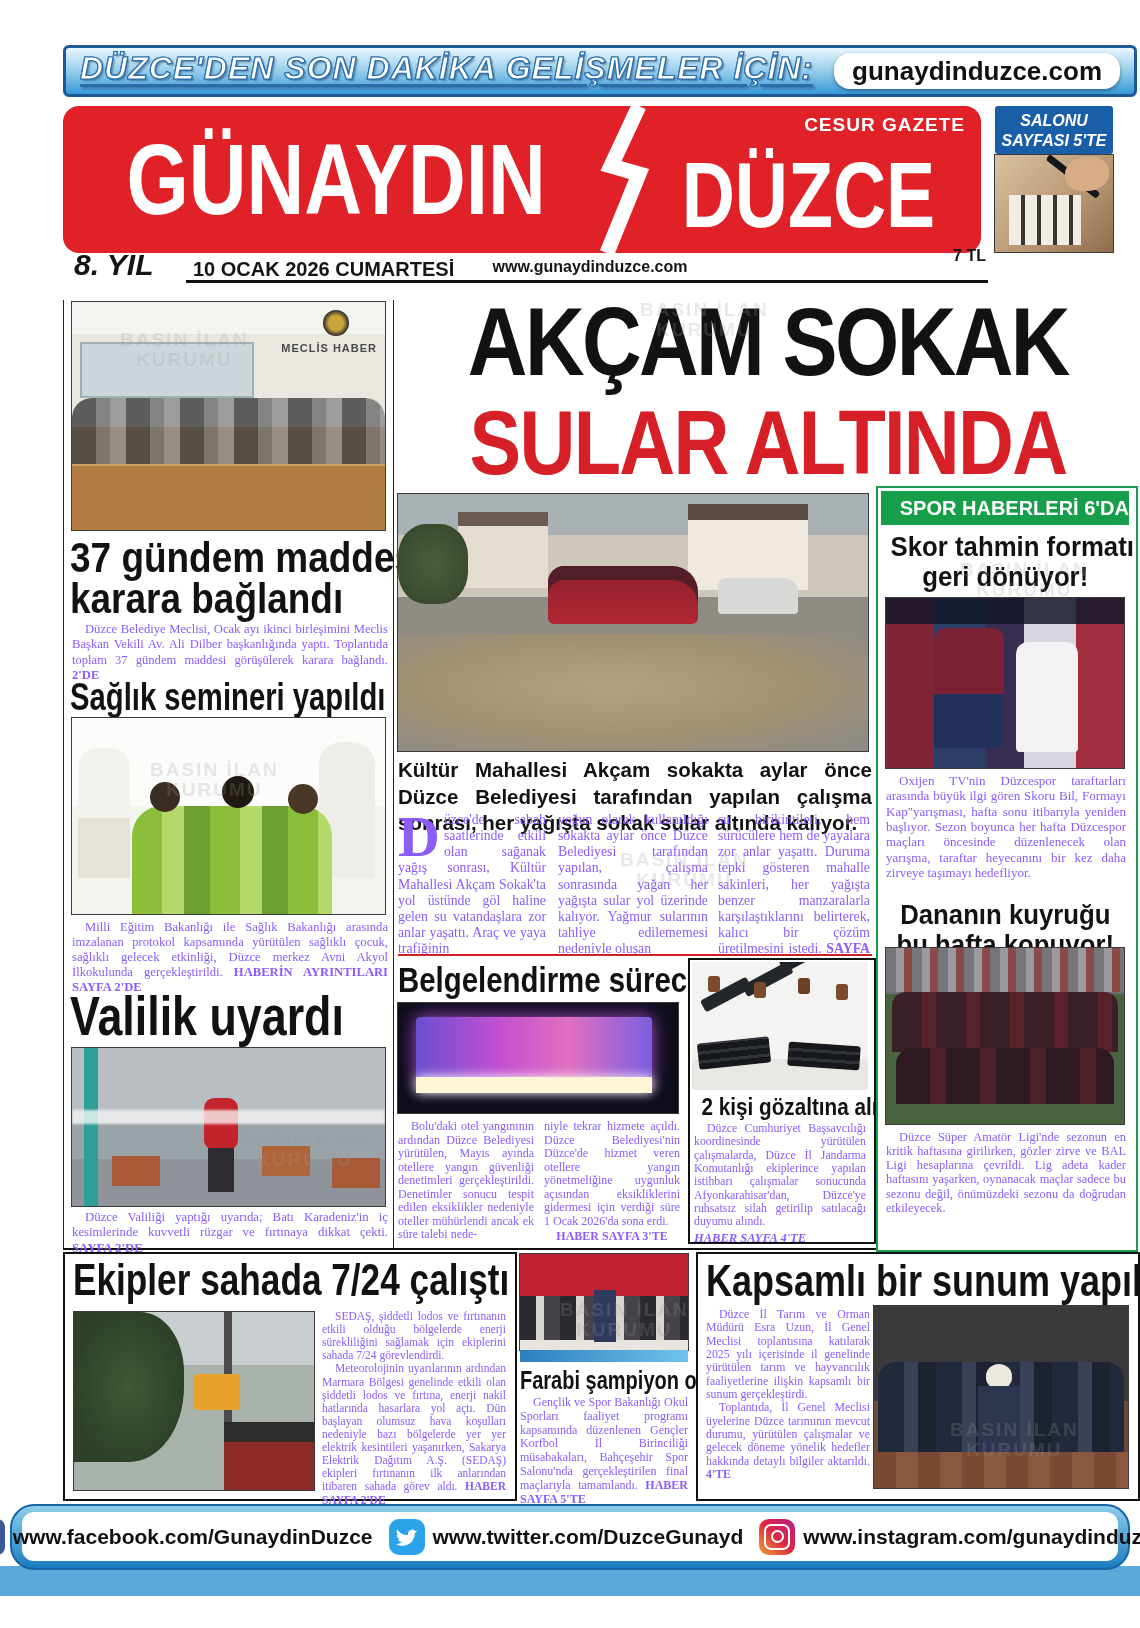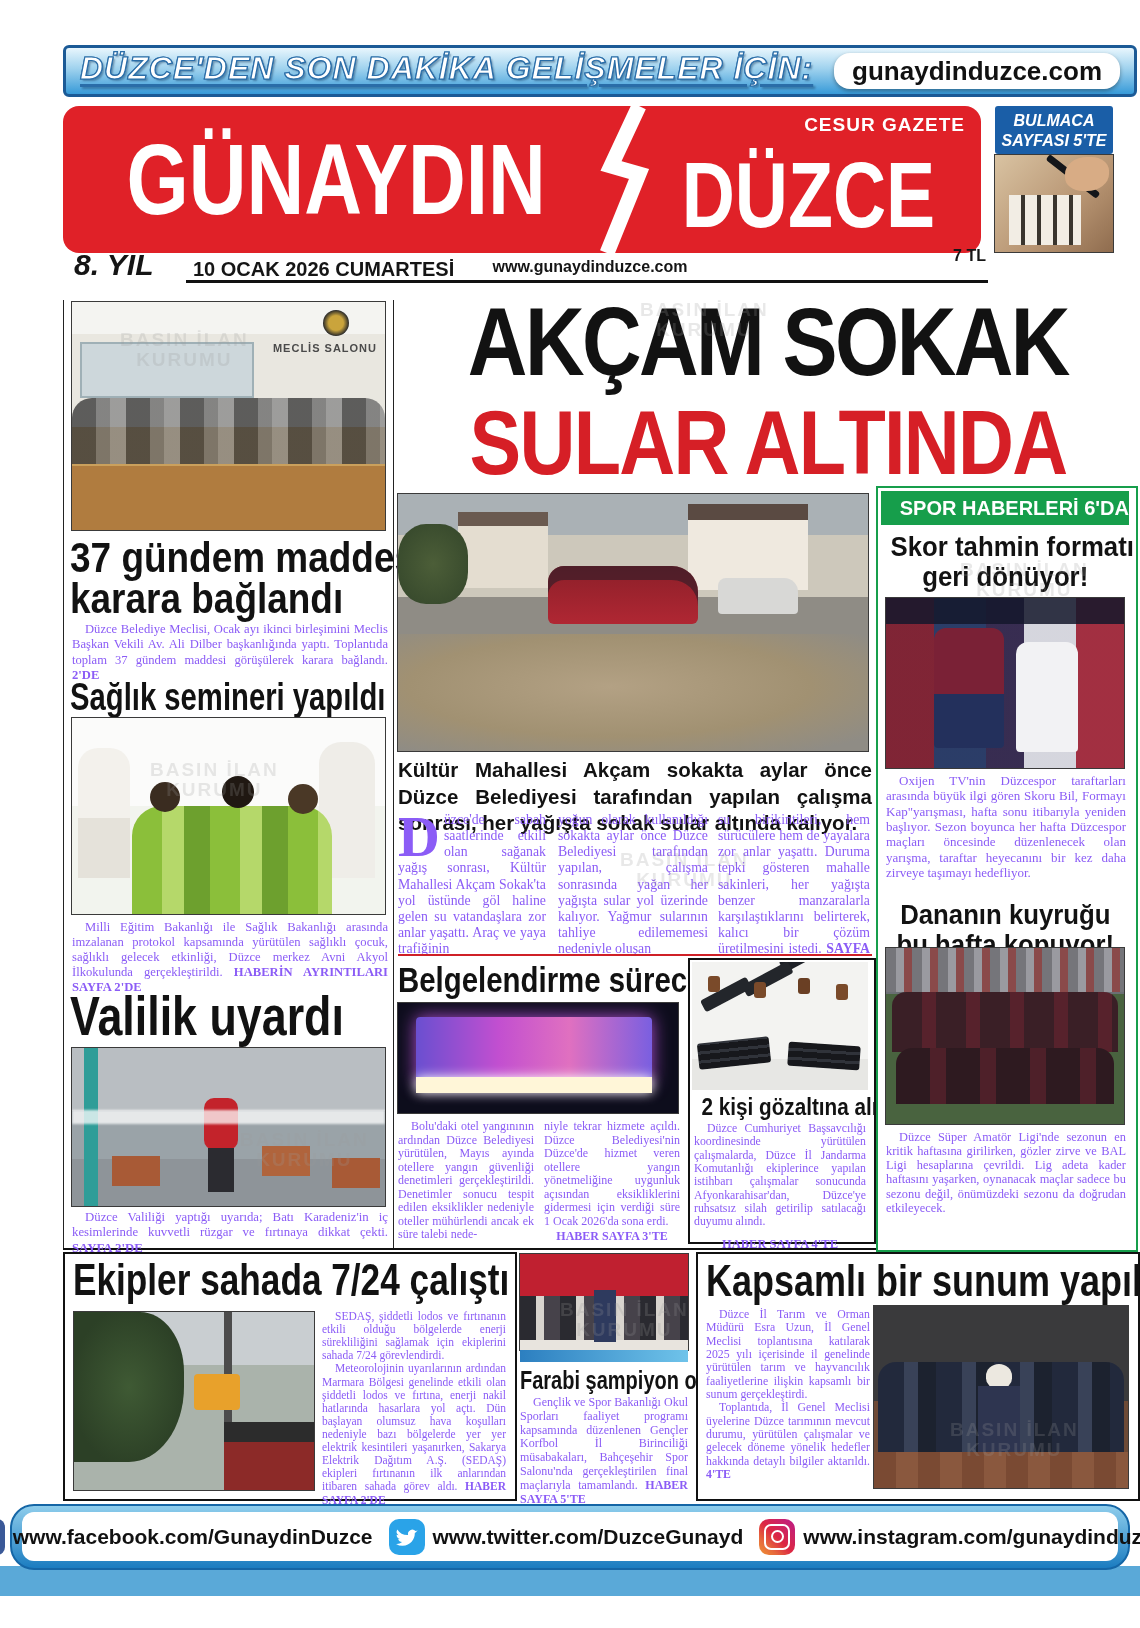--- a/index.html
+++ b/index.html
@@ -102,7 +102,7 @@
   </div>
 
   <div class="abs" id="puzzleNote">
-    <div>BULMACA</div>
+    <div>SALONU</div>
     <div>SAYFASI 5'TE</div>
   </div>
   <div class="ph" style="left:995px;top:155px;width:118px;height:97px;background:linear-gradient(135deg,#d9c3a2,#b79472 60%,#8f6c4e);">

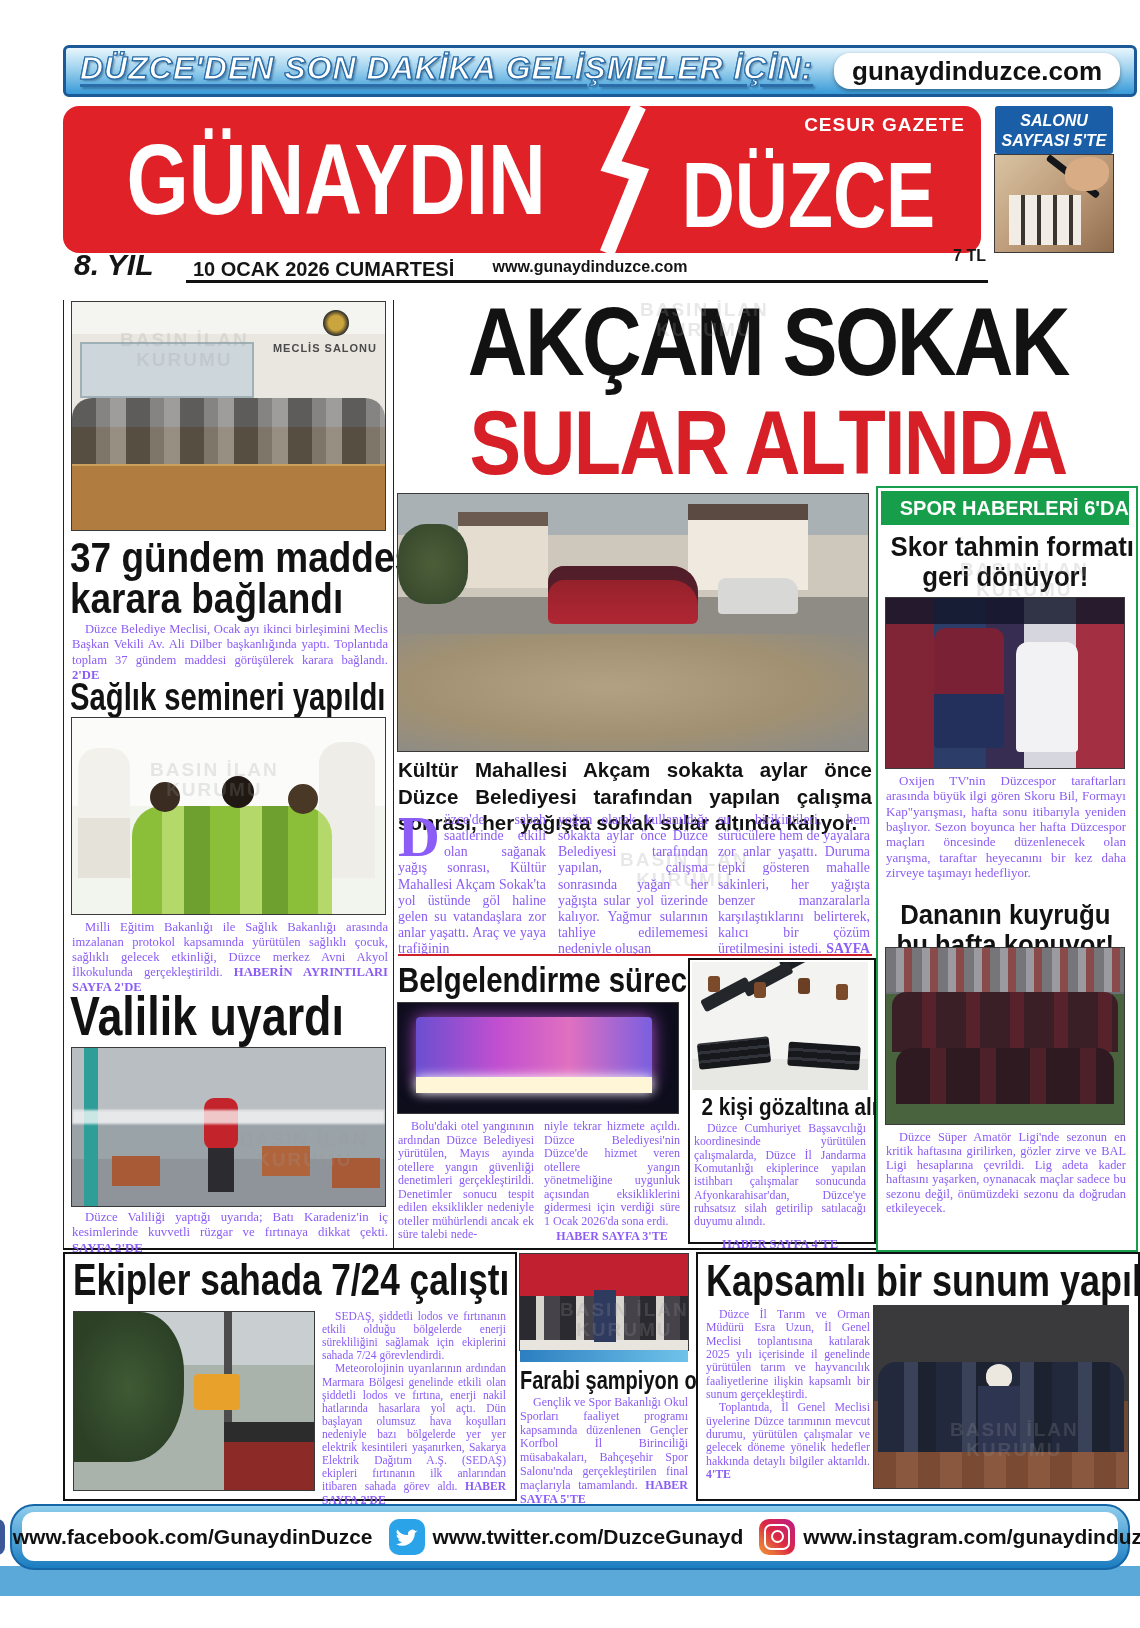--- a/index.html
+++ b/index.html
@@ -124,7 +124,7 @@
   <div class="ph" style="left:72px;top:302px;width:313px;height:228px;background:linear-gradient(#f4f4f1 0 14%, #e9e7e0 14% 55%, #caa05c 55% 72%, #b07c3f 72% 100%);">
     <div class="shape" style="left:8px;top:40px;width:170px;height:52px;background:#cdd7db;border:2px solid #9fb0b6;"></div>
     <div class="shape" style="right:36px;top:8px;width:26px;height:26px;border-radius:50%;background:radial-gradient(#caa43c 40%,#2a2a2a 70%);"></div>
-    <div class="shape" style="right:8px;top:40px;font-size:11px;font-weight:700;color:#4a4a4a;letter-spacing:1px;">MECLİS SALONU</div>
+    <div class="shape" style="right:8px;top:40px;font-size:11px;font-weight:700;color:#4a4a4a;letter-spacing:1px;">MECLİS HABER</div>
     <div class="shape" style="left:0;top:96px;width:313px;height:66px;background:repeating-linear-gradient(90deg,#3a3a3a 0 24px,#6b6b6b 24px 38px,#8a8a8a 38px 54px);opacity:.8;border-radius:20px 20px 0 0;"></div>
   </div>
   <div class="abs hl" style="left:70px;top:538px;width:324px;font-size:42px;line-height:.97;">

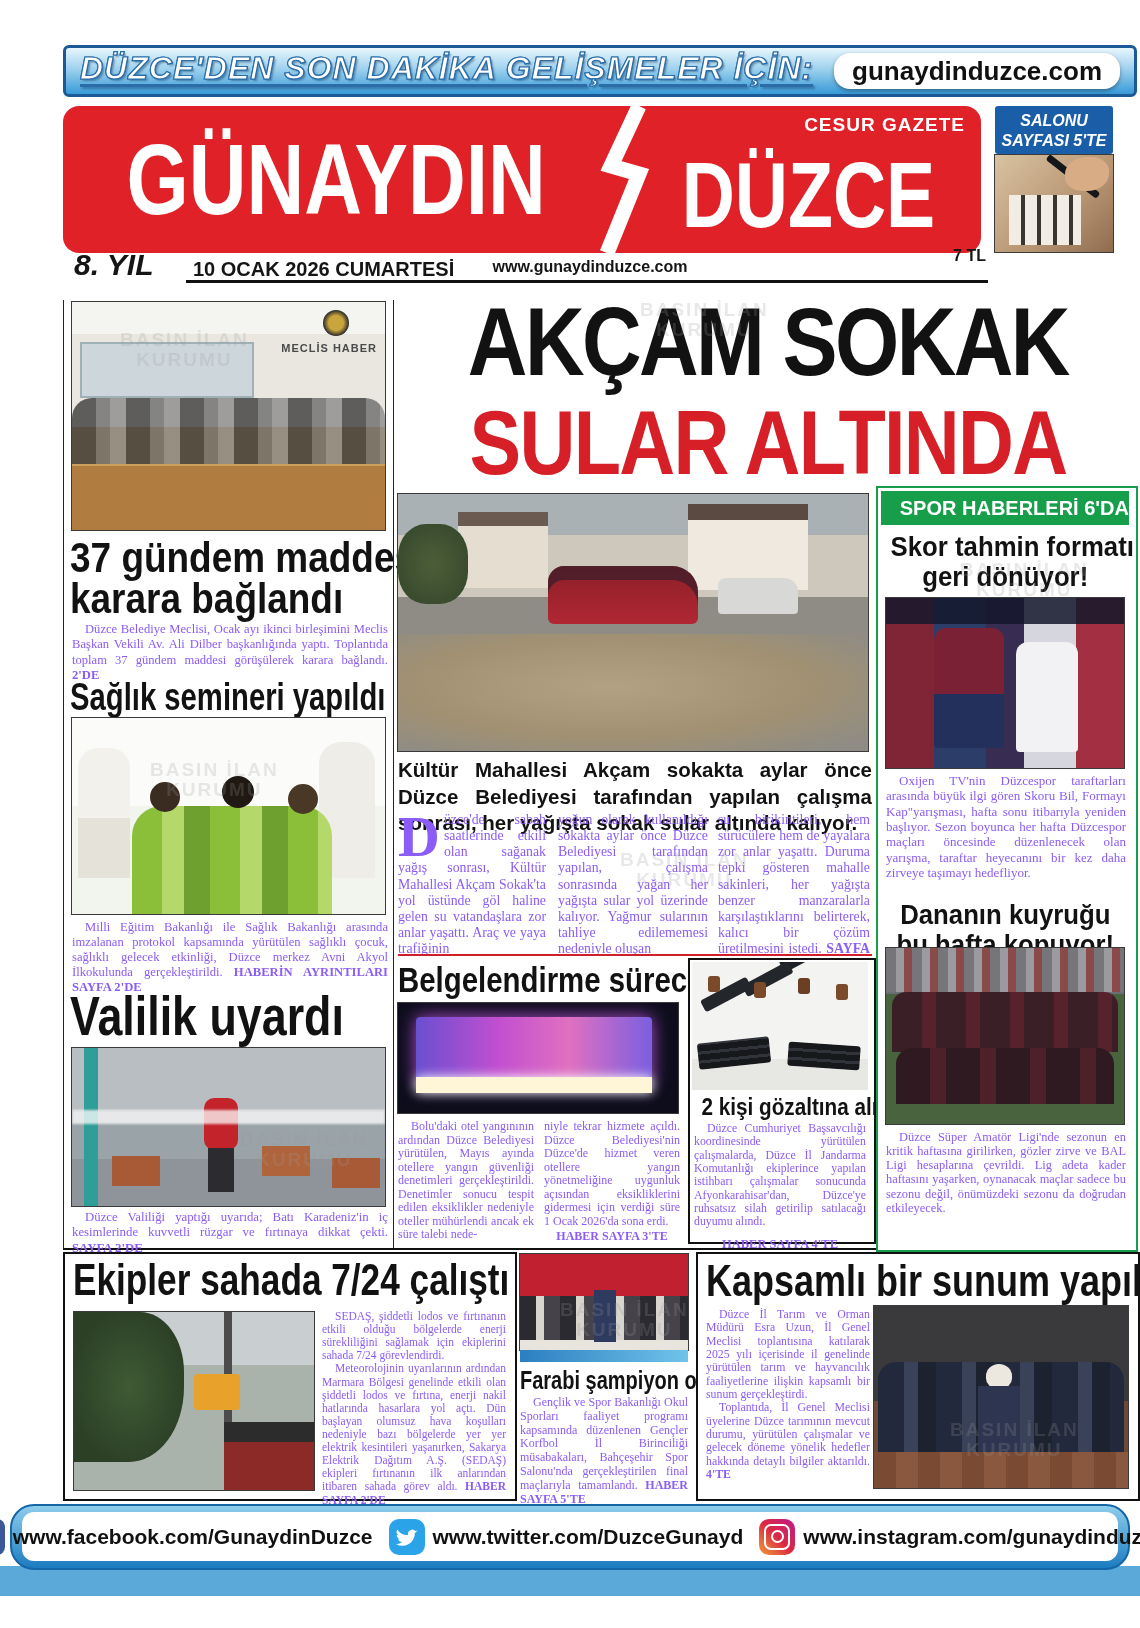--- a/index.html
+++ b/index.html
@@ -213,7 +213,7 @@
   </div>
   <div class="abs serif" style="left:694px;top:1122px;width:172px;font-size:11.8px;line-height:1.13;">
     <p>Düzce Cumhuriyet Başsavcılığı koordinesinde yürütülen çalışmalarda, Düzce İl Jandarma Komutanlığı ekiplerince yapılan istihbarı çalışmalar sonucunda Afyonkarahisar'dan, Düzce'ye ruhsatsız silah getirilip satılacağı duyumu alındı.</p>
-    <div class="ref" style="text-align:center;margin-top:8px;font-size:12.5px;">HABER SAYFA 4'TE</div>
+    <div class="ref" style="text-align:left;margin-top:2px;font-size:12.5px;font-style:italic;">HABER SAYFA 4'TE</div>
   </div>
 
   <div class="box" style="left:876px;top:486px;width:258px;height:762px;border:2.5px solid #169e4b;"></div>

